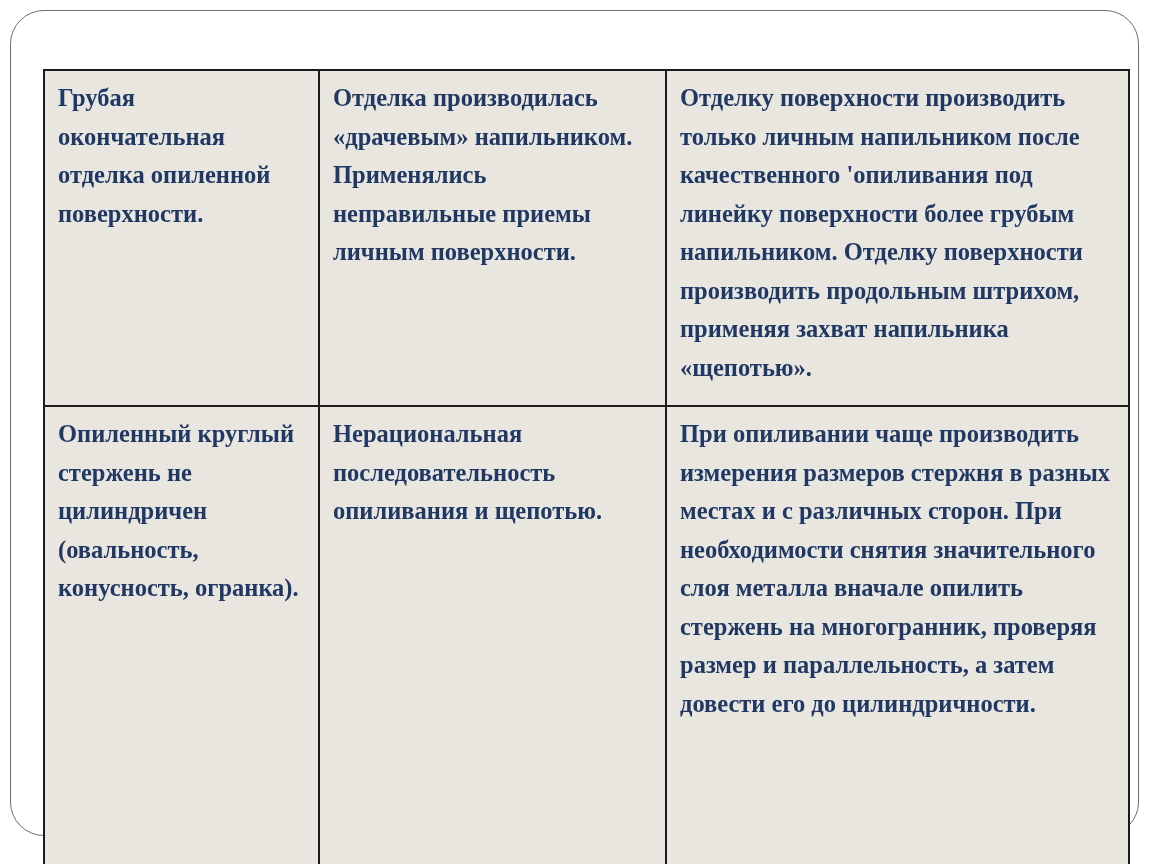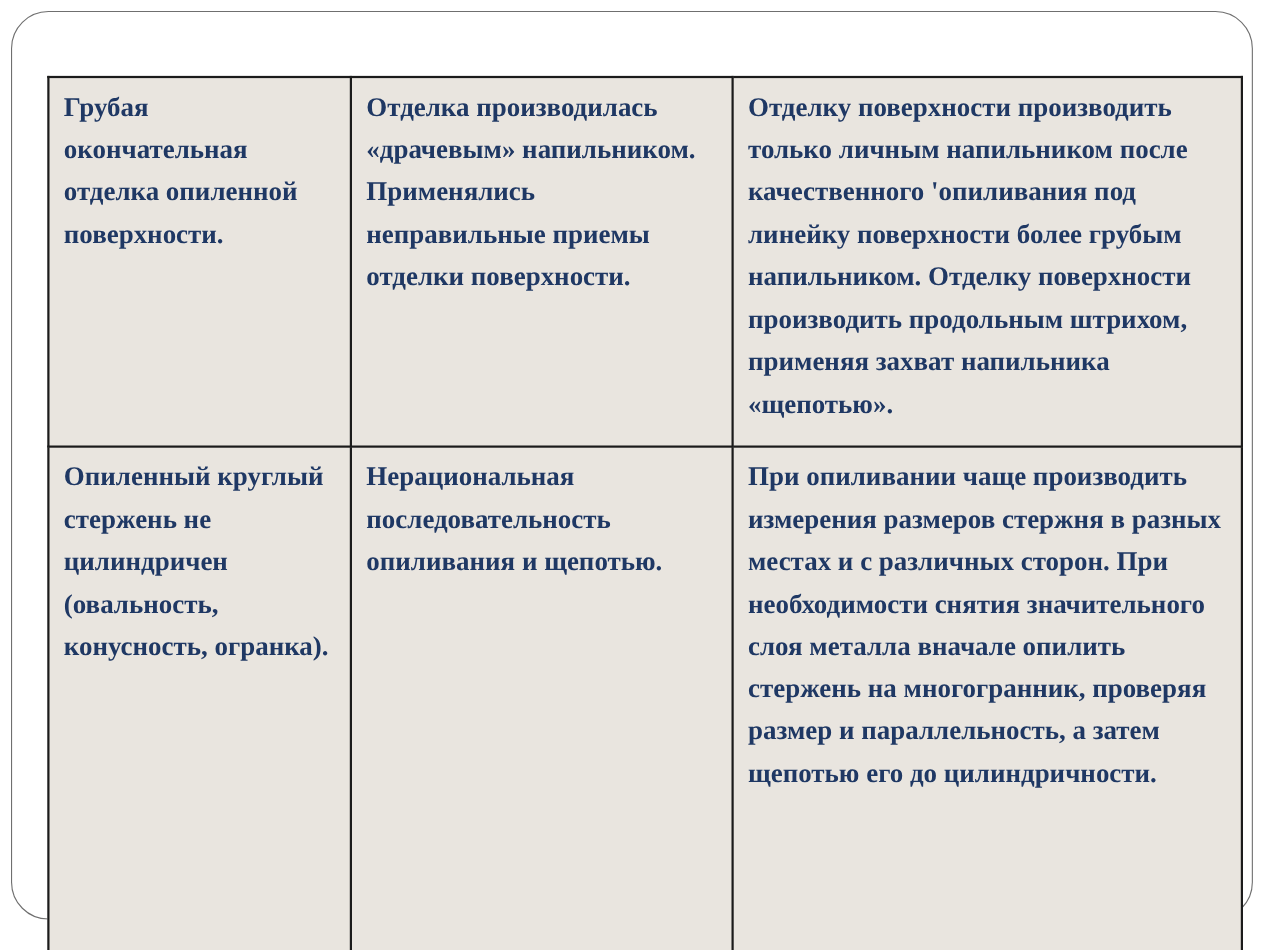--- a/index.html
+++ b/index.html
@@ -78,7 +78,7 @@
             <span class="cell-text">Грубая окончательная отделка опиленной поверхности.</span>
           </td>
           <td>
-            <span class="cell-text">Отделка производилась «драчевым» напильником. Применялись неправильные приемы отделки поверхности.</span>
+            <span class="cell-text">Отделка производилась «драчевым» напильником. Применялись неправильные приемы личным поверхности.</span>
           </td>
           <td>
             <span class="cell-text">Отделку поверхности производить только личным напильником после качественного 'опиливания под линейку поверхности более грубым напильником. Отделку поверхности производить продольным штрихом, применяя захват напильника «щепотью».</span>

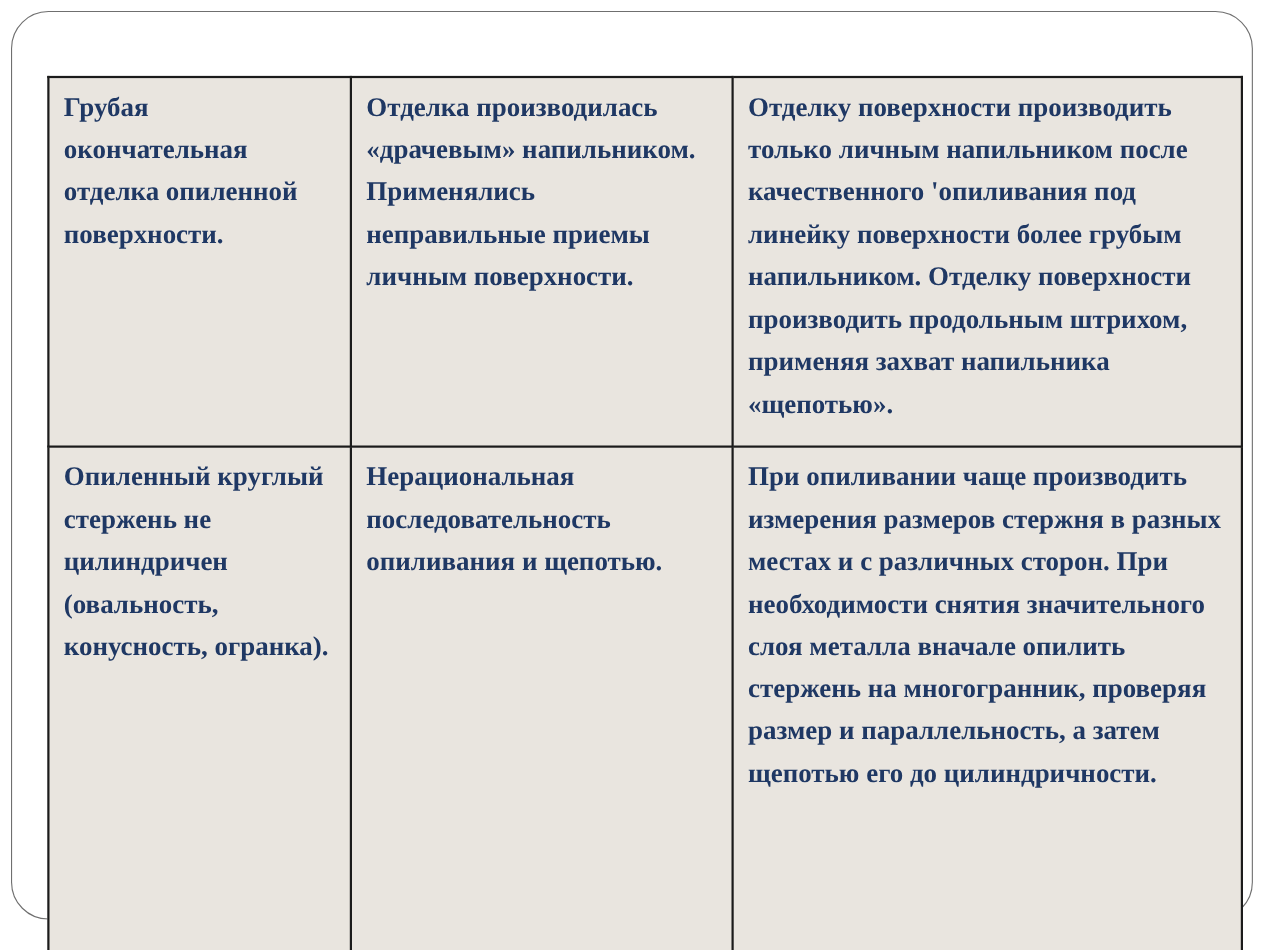--- a/index.html
+++ b/index.html
@@ -92,7 +92,7 @@
             <span class="cell-text">Нерациональная последовательность опиливания и щепотью.</span>
           </td>
           <td>
-            <span class="cell-text">При опиливании чаще производить измерения размеров стержня в разных местах и с различных сторон. При необходимости снятия значительного слоя металла вначале опилить стержень на многогранник, проверяя размер и параллельность, а затем щепотью его до цилиндричности.</span>
+            <span class="cell-text">При опиливании чаще производить измерения размеров стержня в разных местах и с различных сторон. При необходимости снятия значительного слоя металла вначале опилить стержень на многогранник, проверяя размер и параллельность, а затем довести его до цилиндричности.</span>
           </td>
         </tr>
       </tbody>

